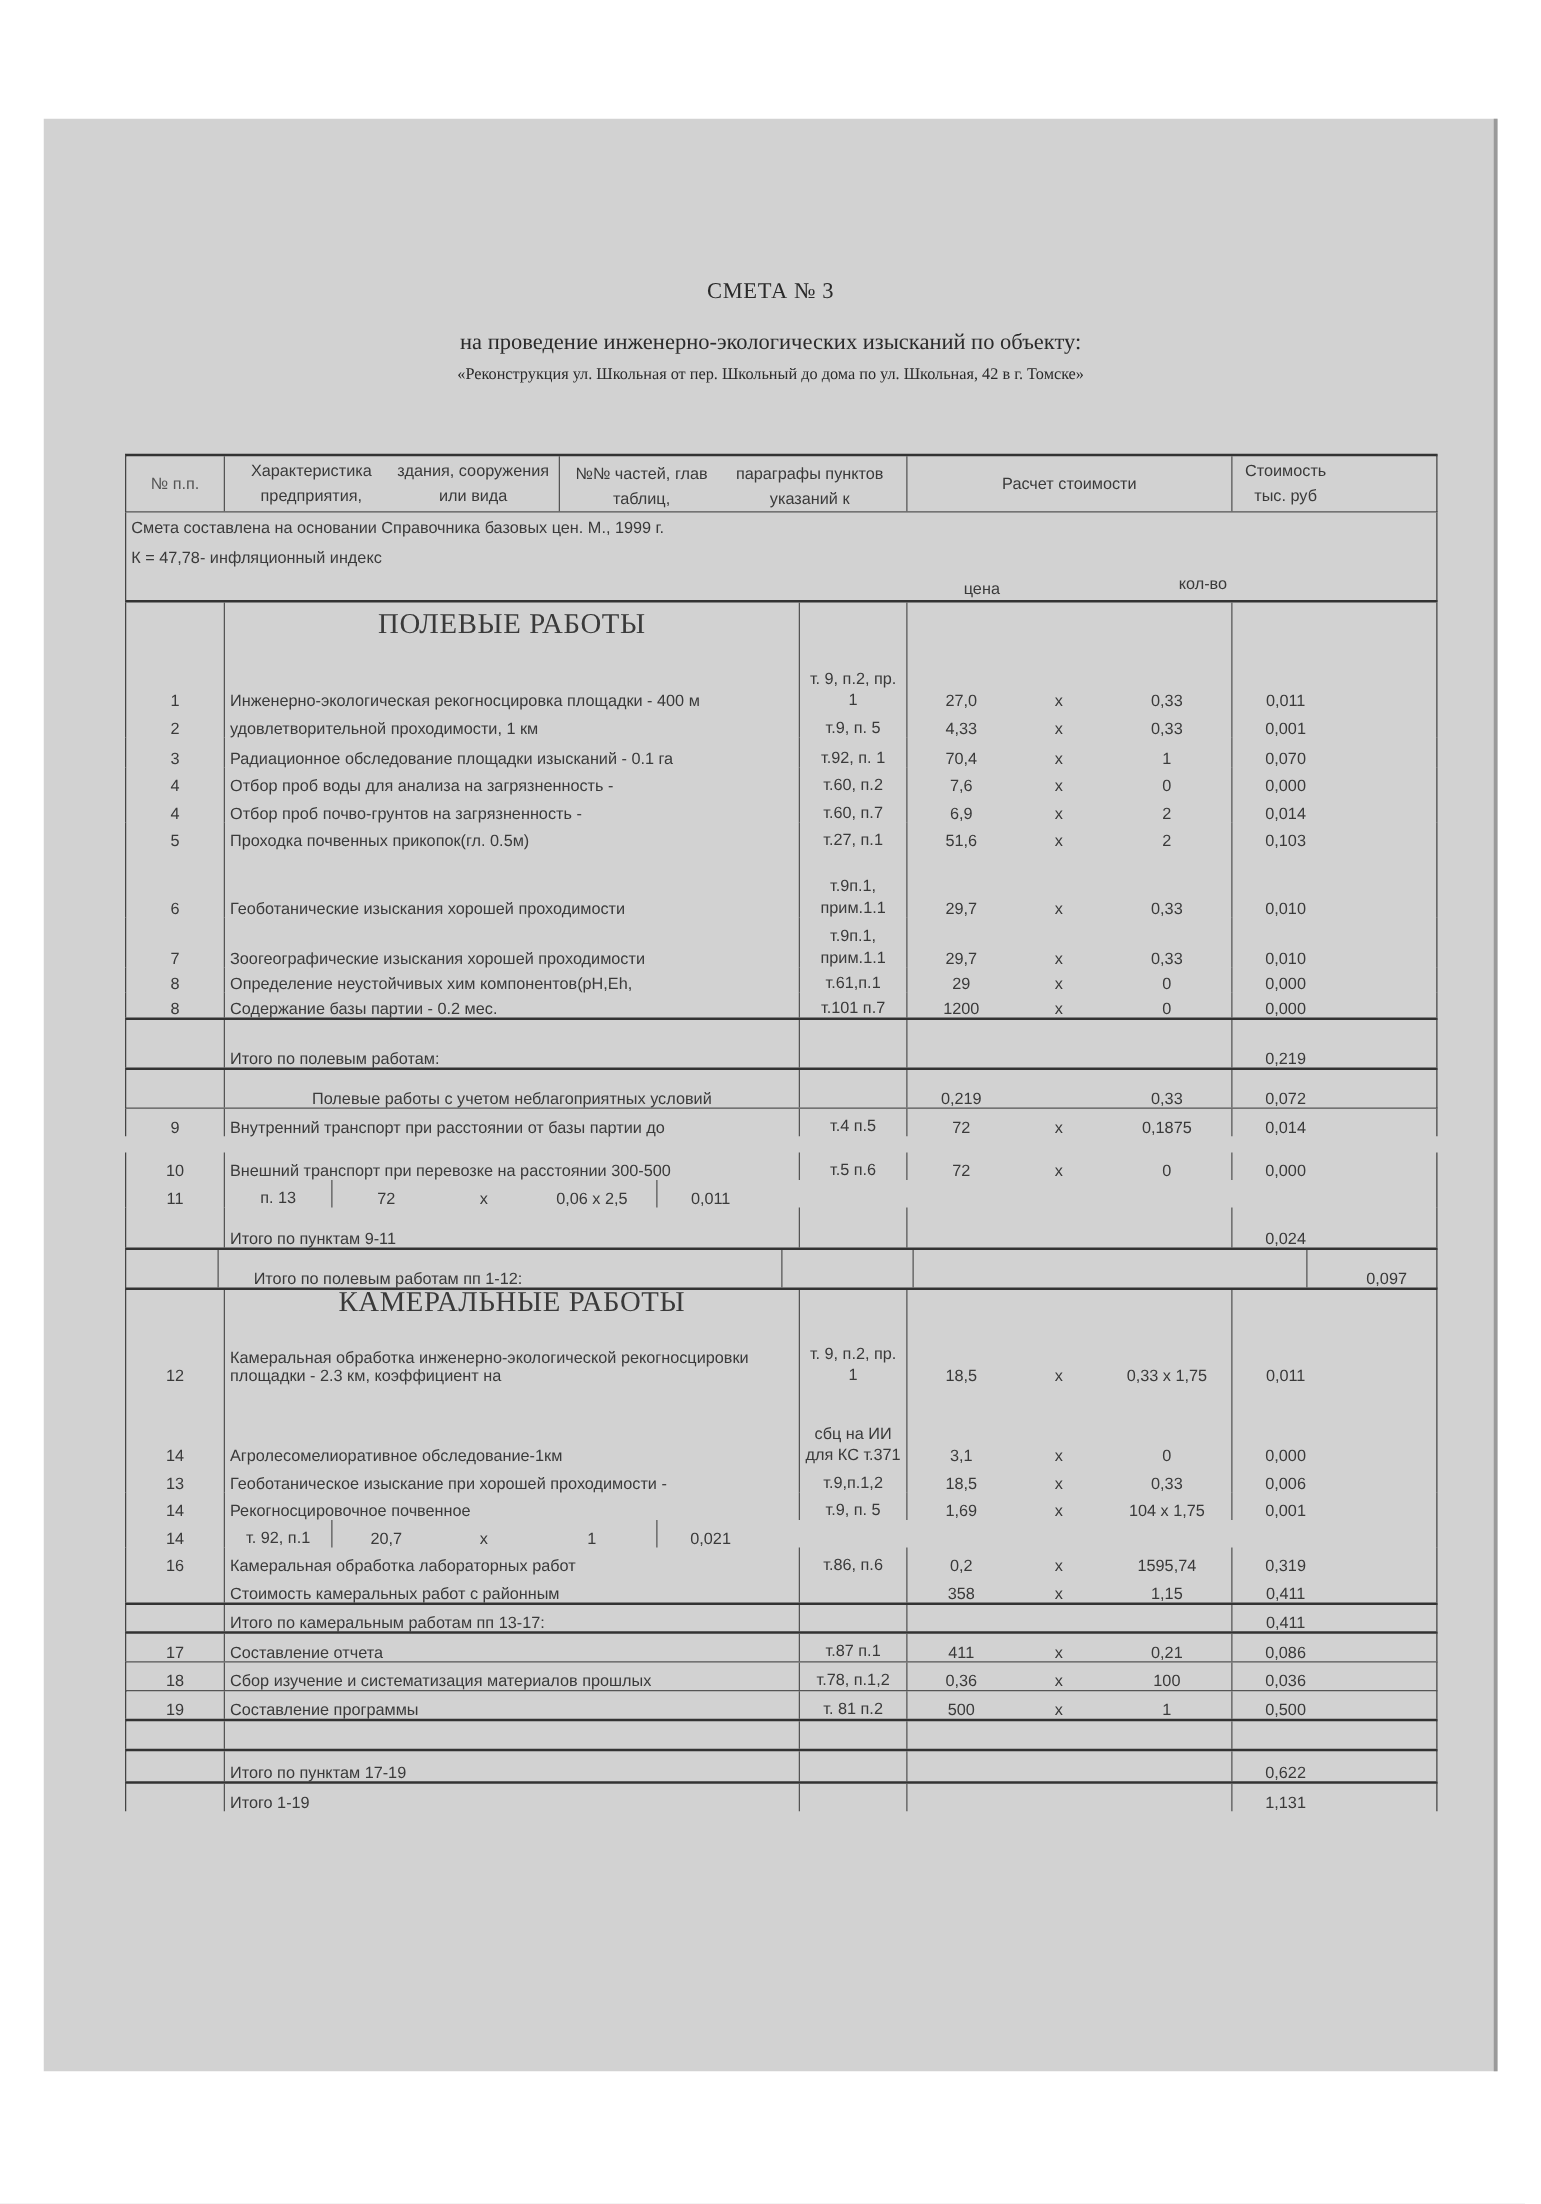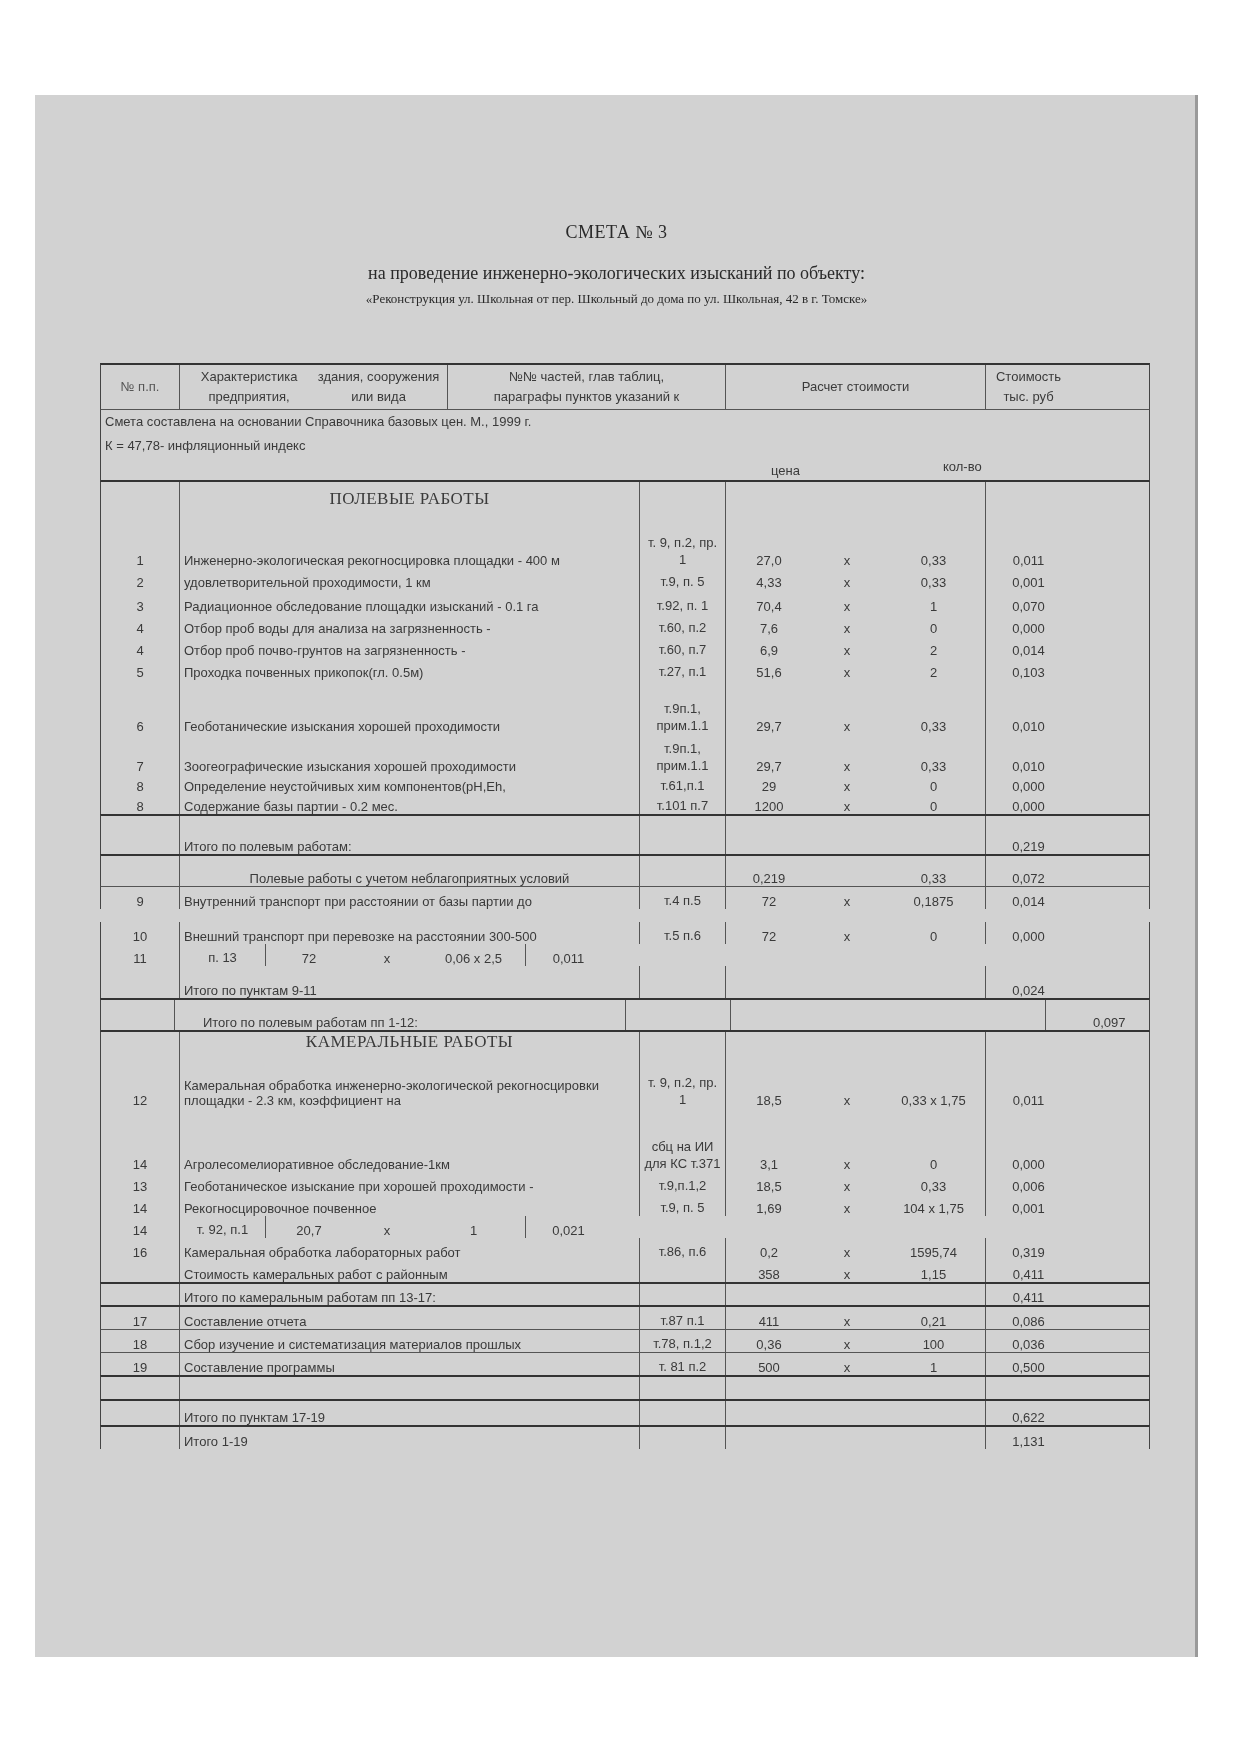--- a/index.html
+++ b/index.html
@@ -46,7 +46,7 @@
         <span>Характеристика предприятия,</span>
         <span>здания, сооружения или вида</span>
       </div>
-      <div class="c" style="width:278px;flex-direction:column;border-right:1px solid #555;justify-content:center;align-items:center;">
+      <div class="c" style="width:278px;flex-direction:row;border-right:1px solid #555;justify-content:center;align-items:flex-end;">
         <span>№№ частей, глав таблиц,</span>
         <span>параграфы пунктов указаний к</span>
       </div>

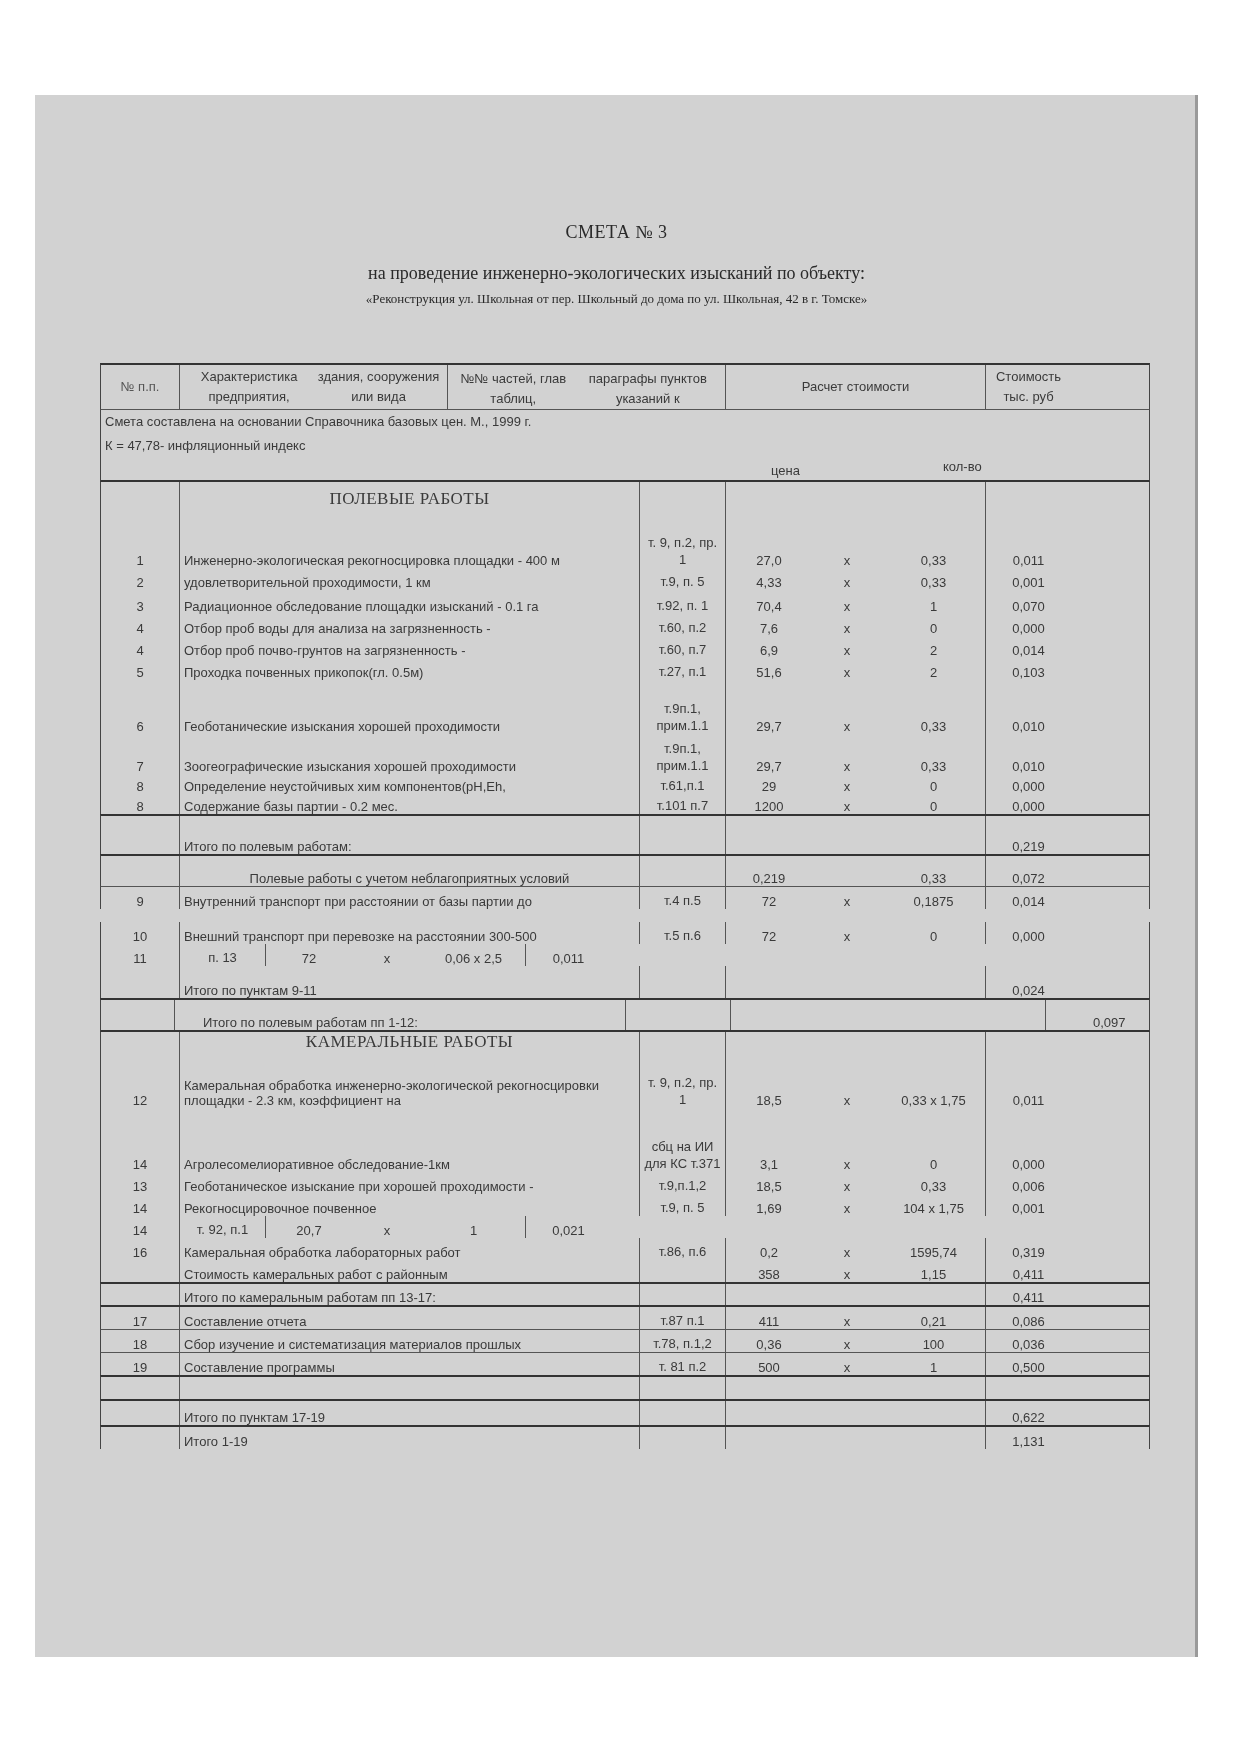--- a/index.html
+++ b/index.html
@@ -24,7 +24,7 @@
   .c-qty{width:104px;justify-content:center;border-right:1px solid #555;}
   .c-cost{width:85px;justify-content:center;}
   .hdr .c{align-items:center;justify-content:center;text-align:center;line-height:20px;}
-  .section .c-desc{justify-content:center;font-family:"Liberation Serif",serif;font-size:17px;letter-spacing:0.5px;}
+  .section .c-desc{justify-content:center;font-family:"Liberation Serif",serif;font-size:23px;letter-spacing:0.5px;}
   .note{padding:2px 4px;line-height:20px;}
   .muted{color:#555;}
 </style>

